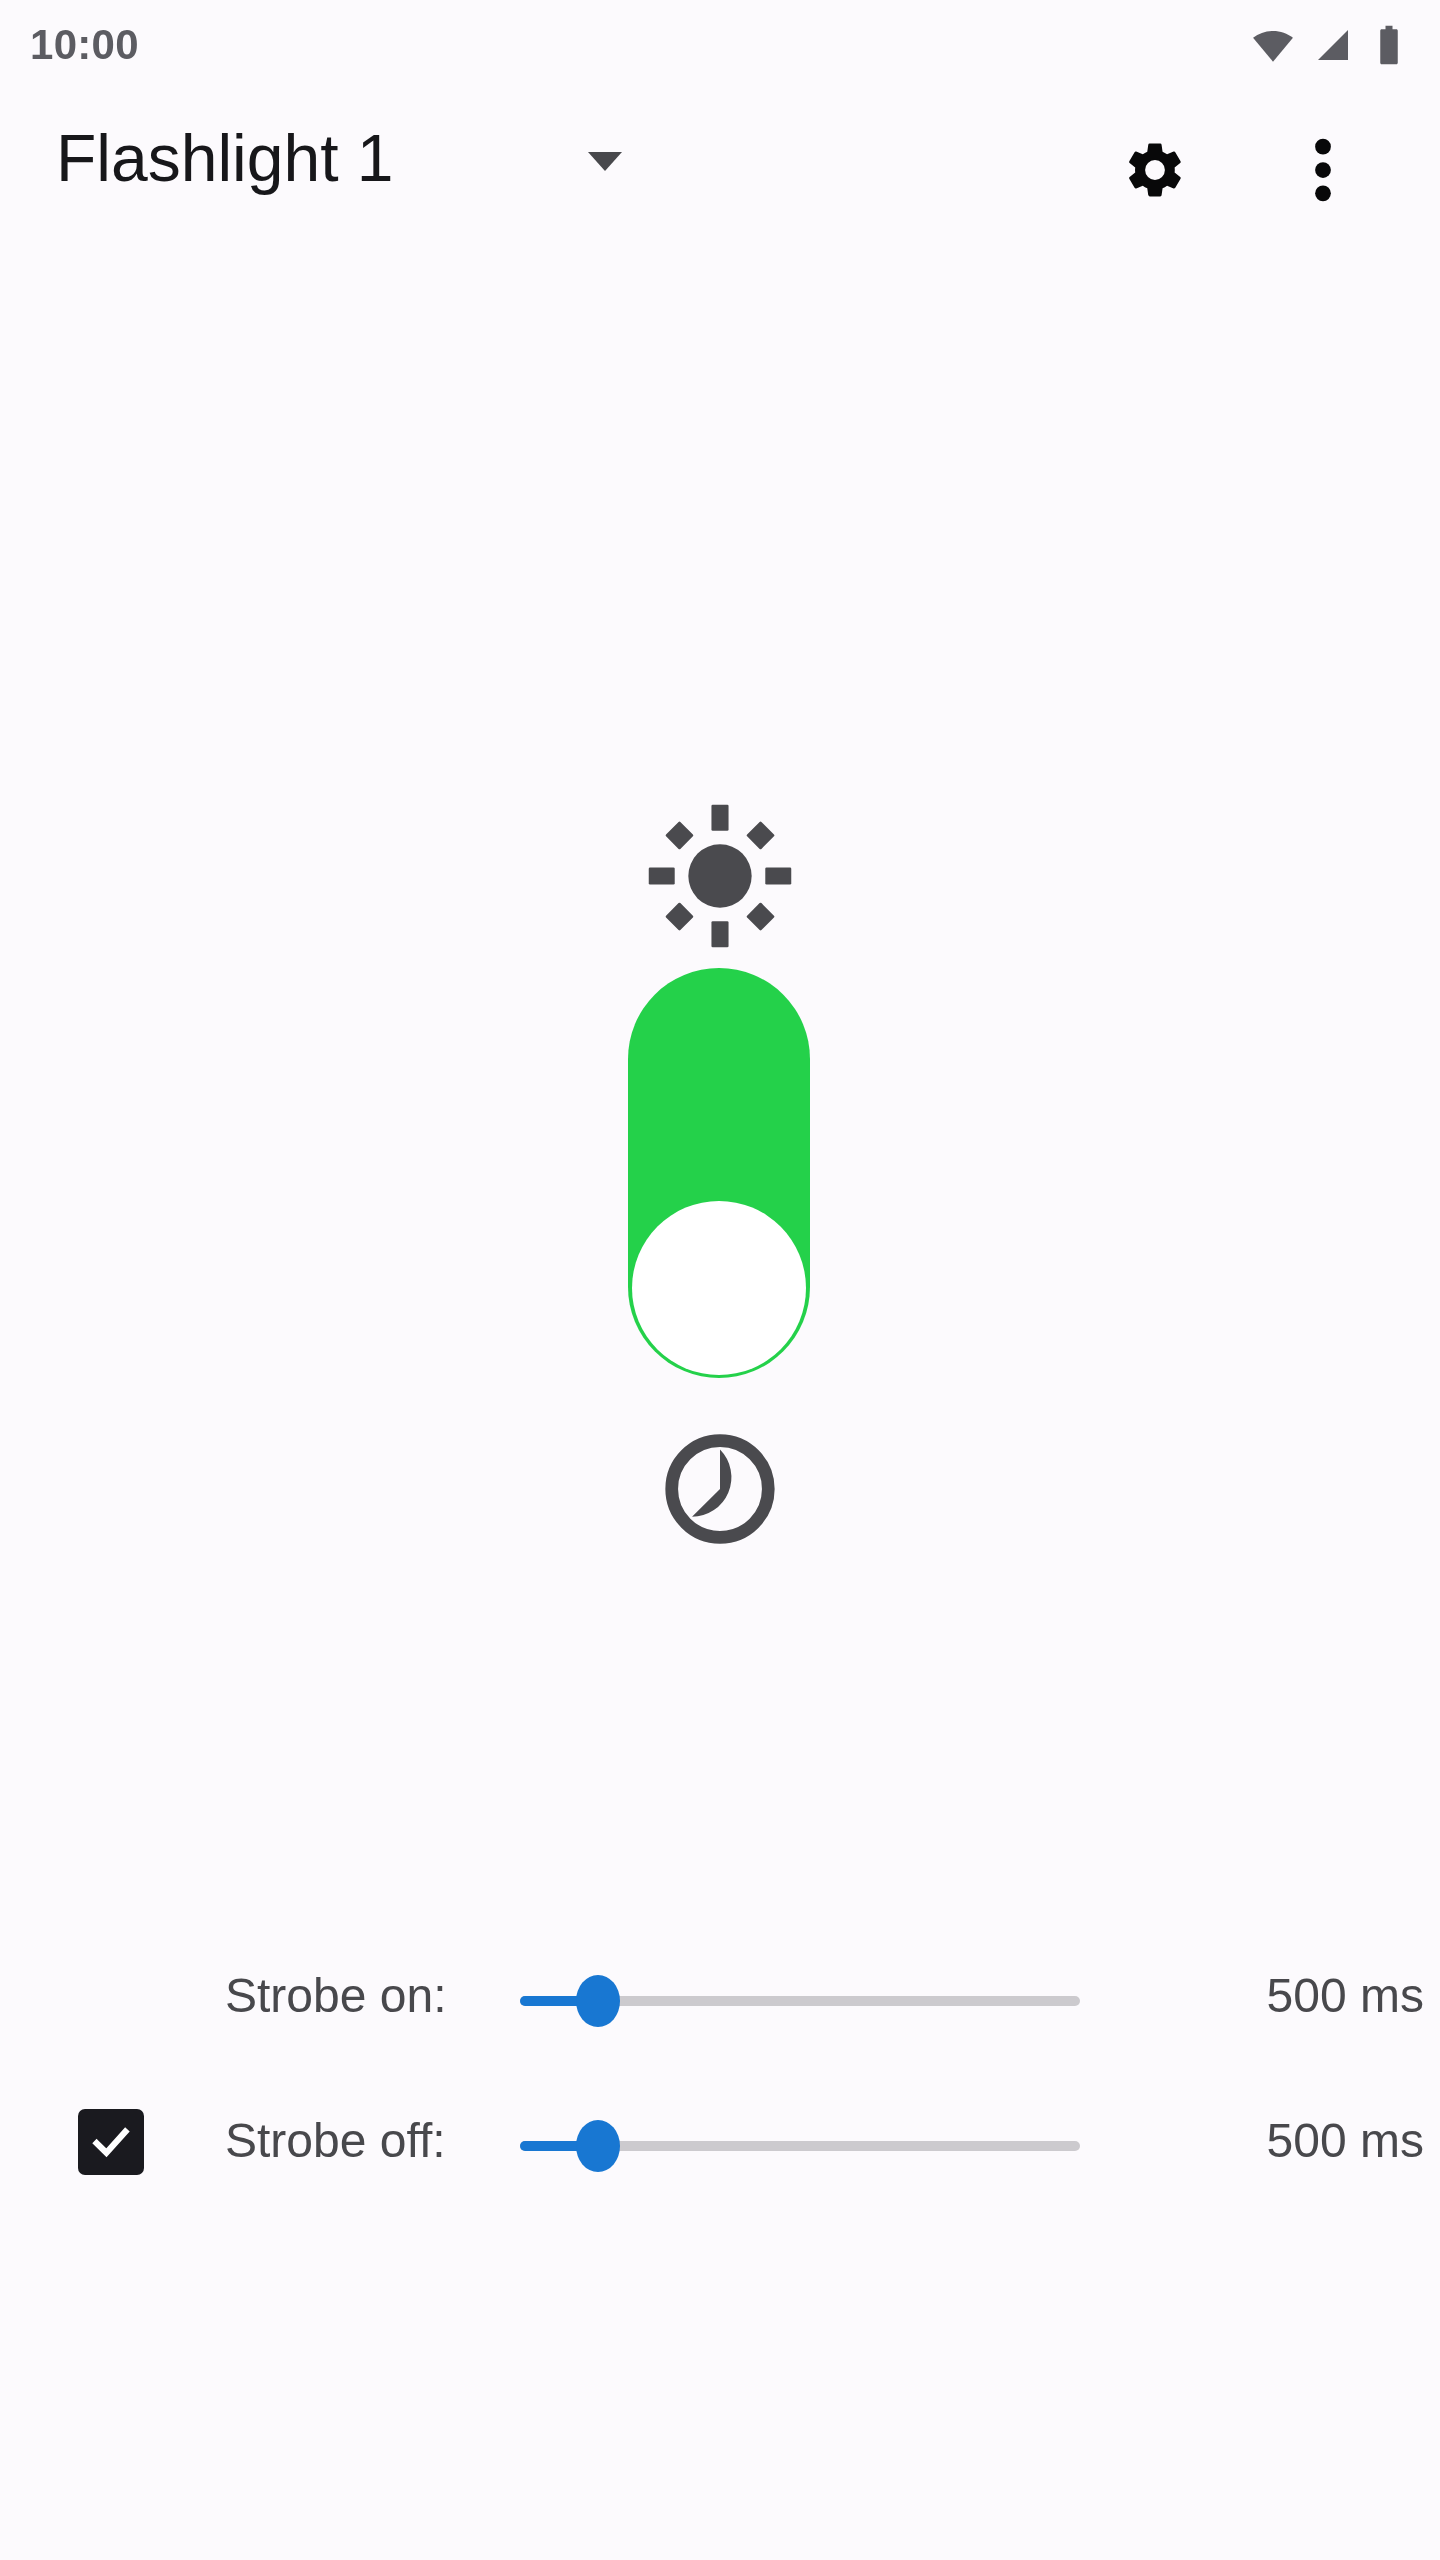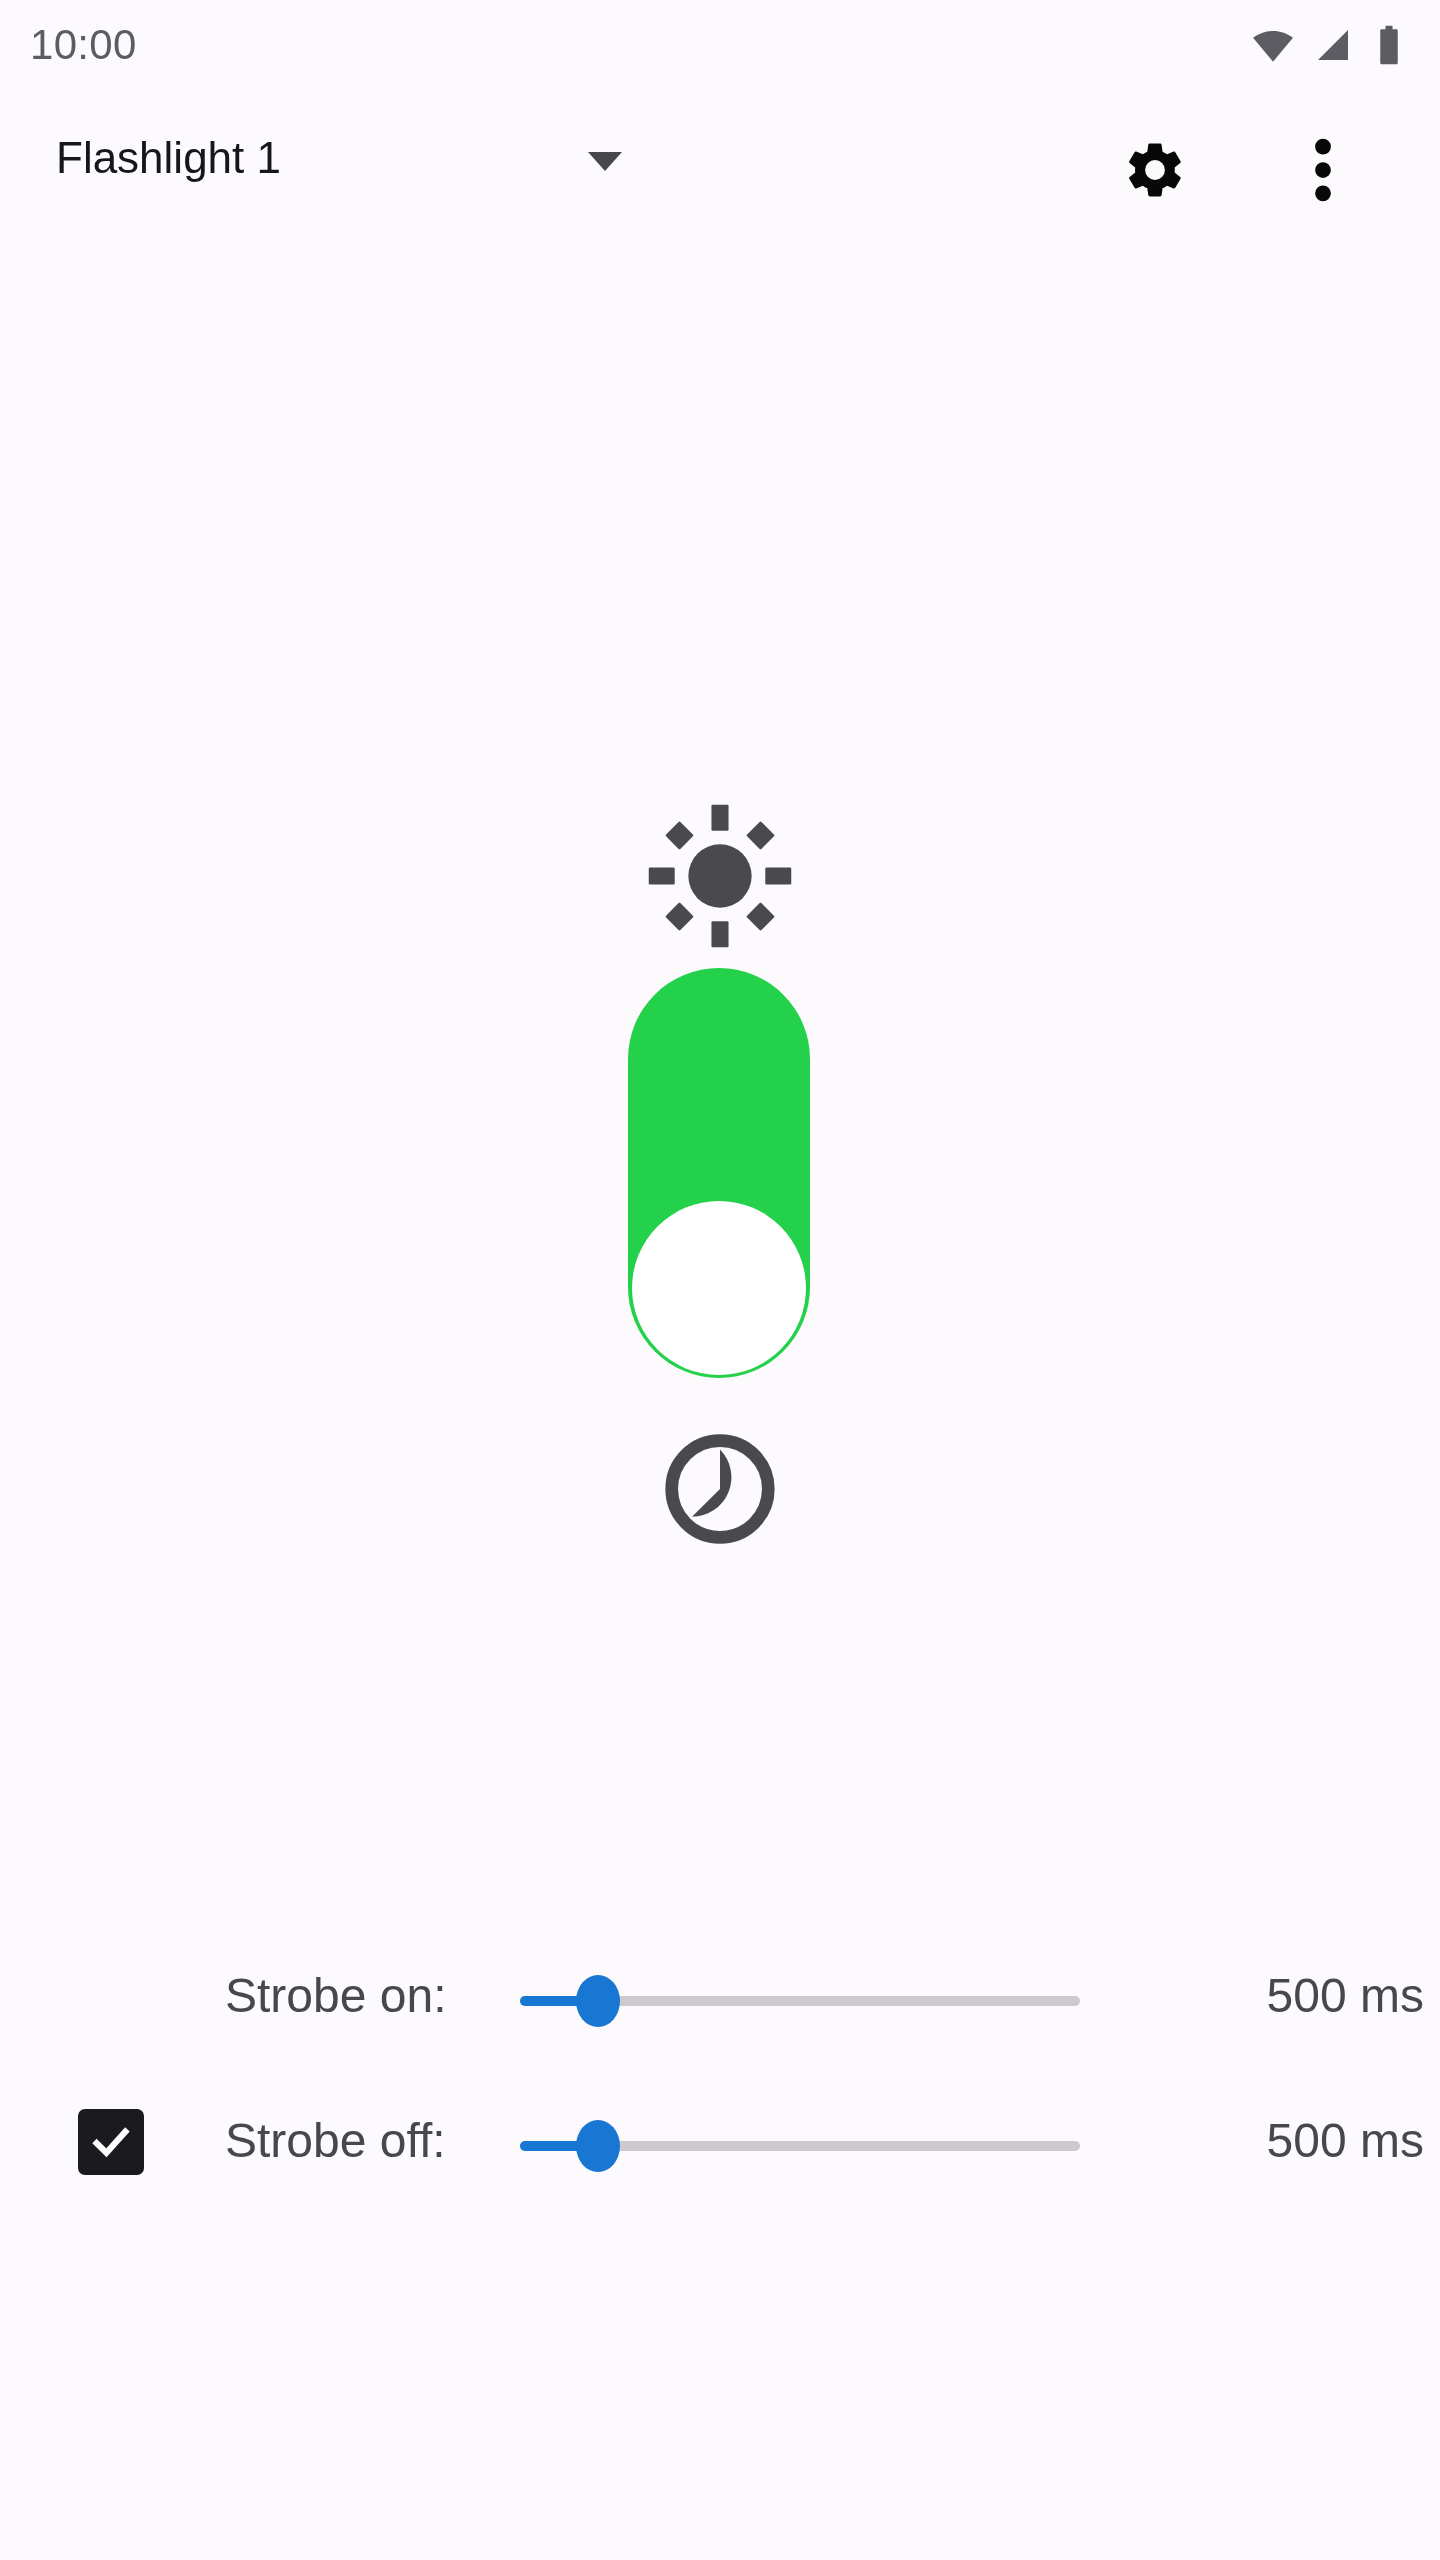--- a/index.html
+++ b/index.html
@@ -29,6 +29,7 @@
     align-items: center;
     justify-content: space-between;
     padding: 0 34px 0 30px;
+    font-weight: bold;
   }
   .status-clock {
     font-size: 42px;

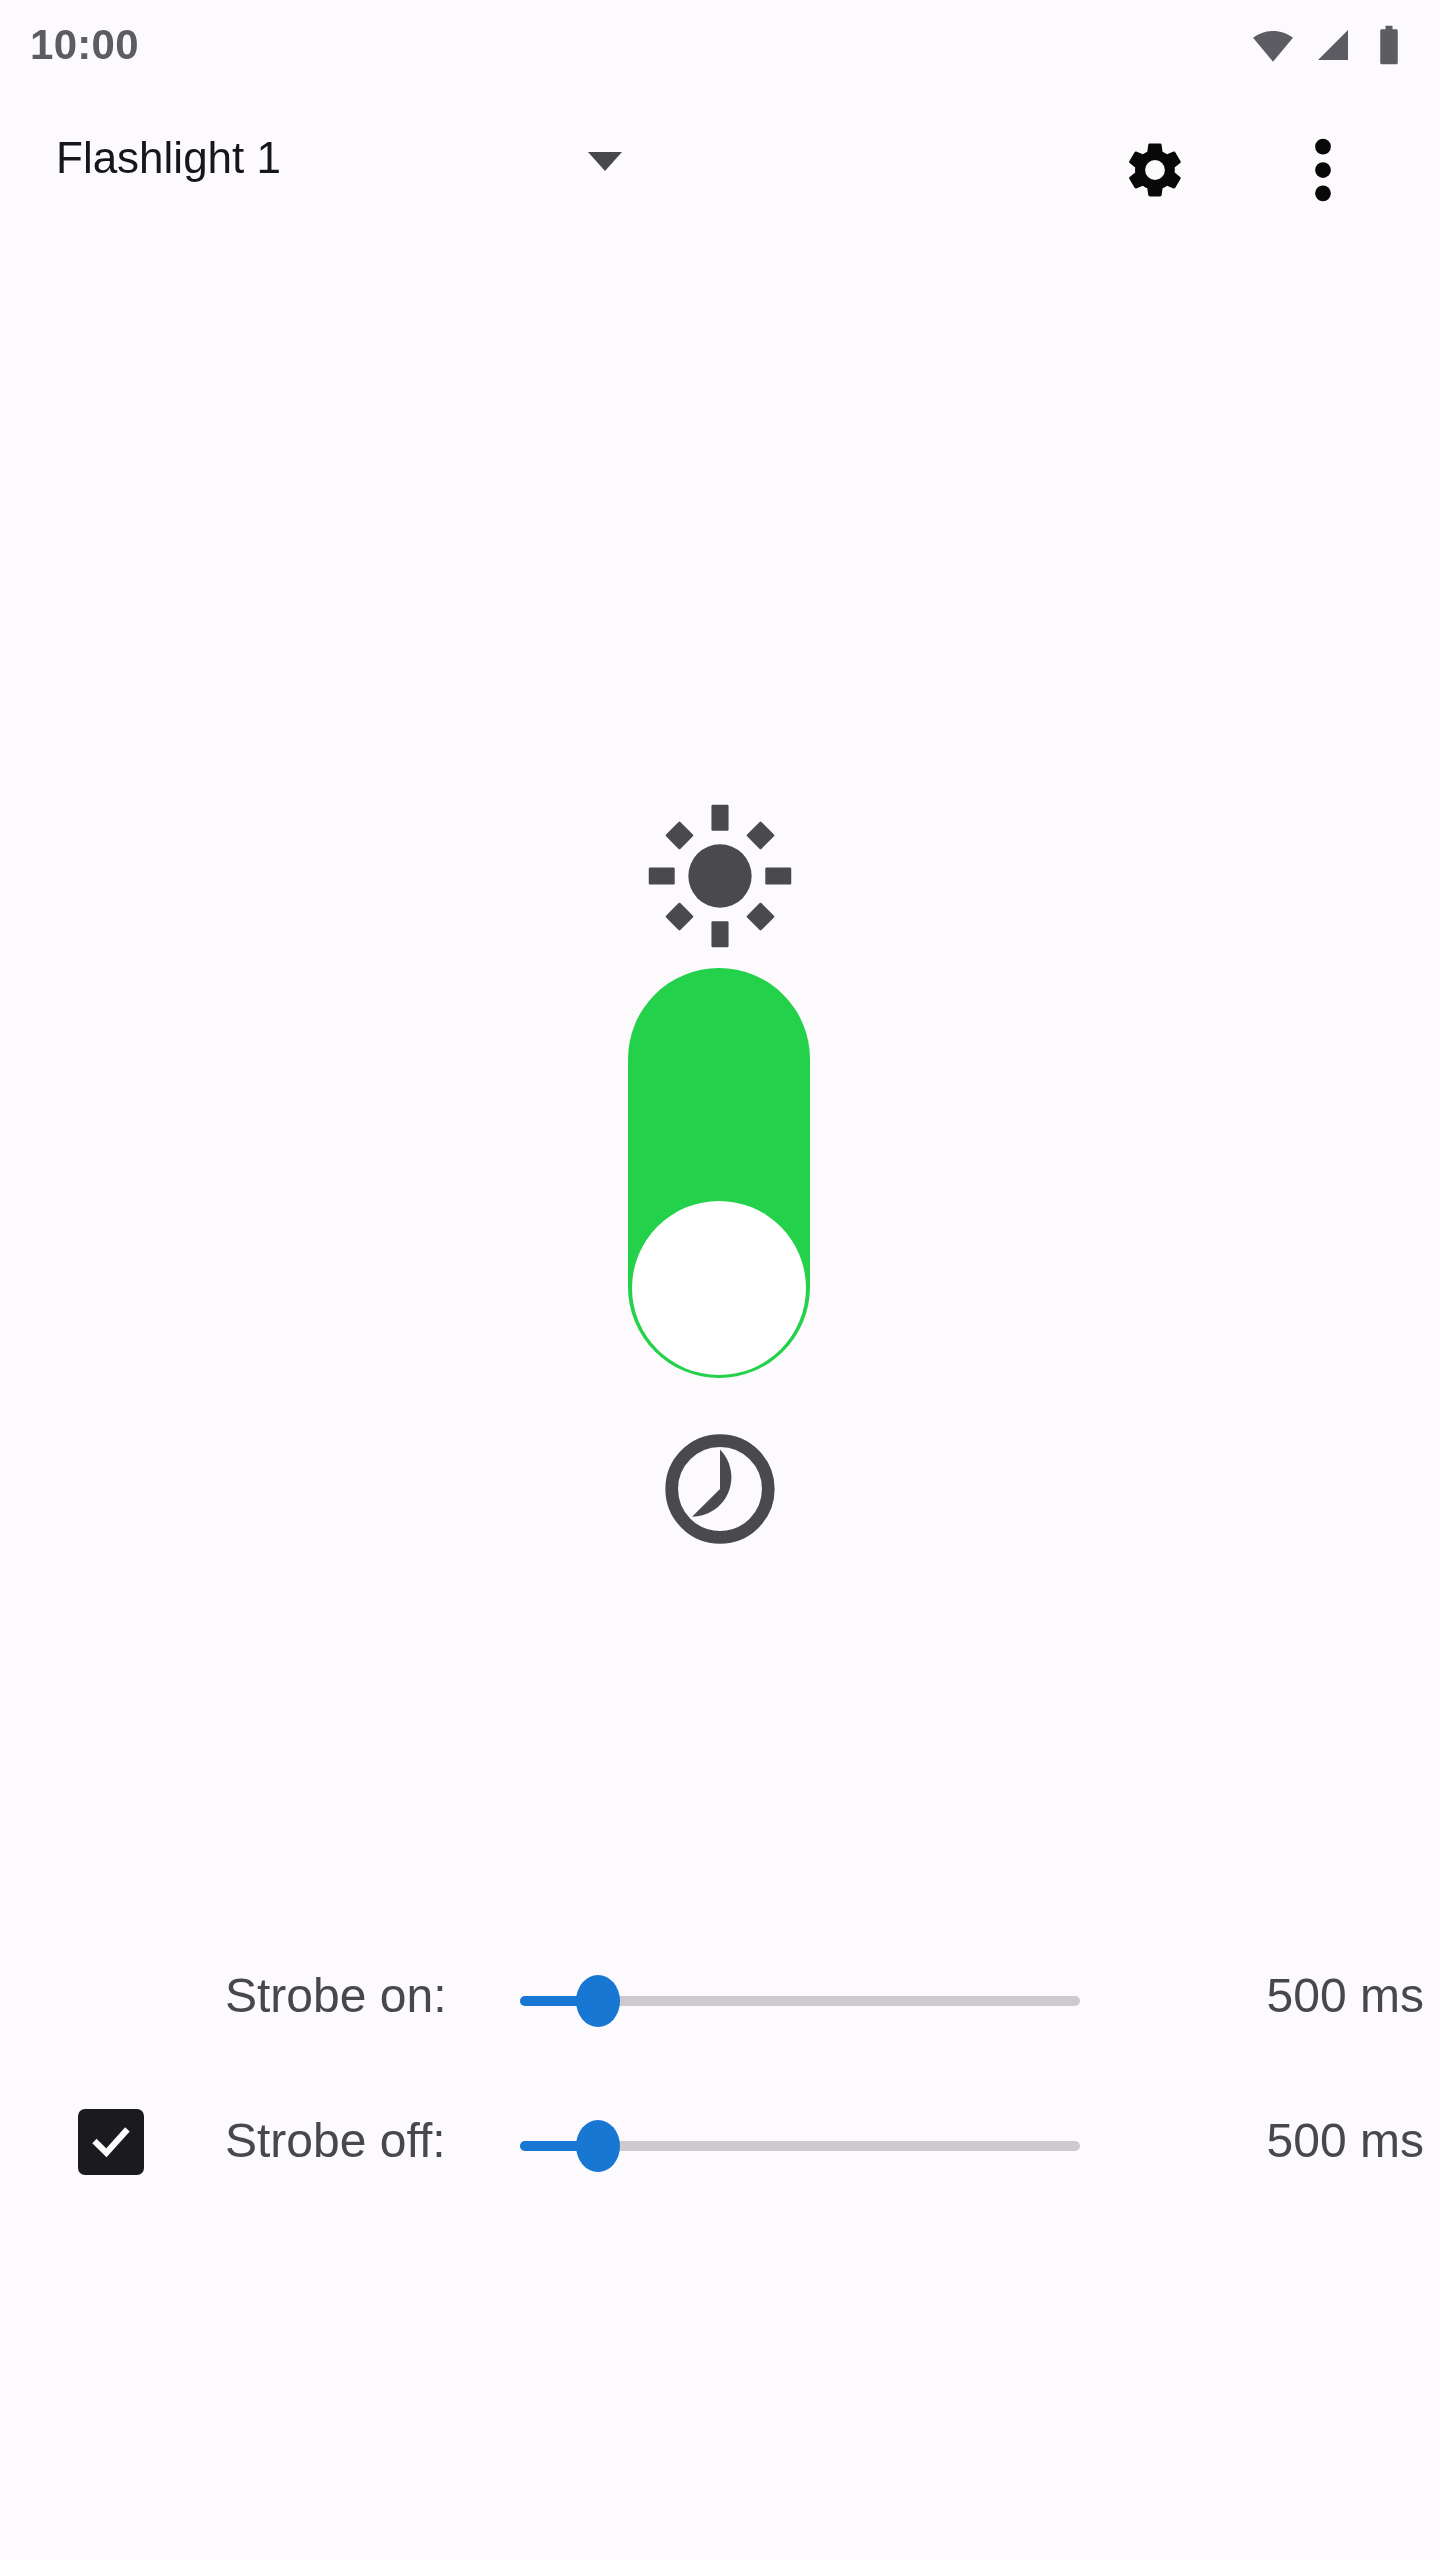--- a/index.html
+++ b/index.html
@@ -56,7 +56,7 @@
   .app-title {
     position: absolute;
     left: 56px;
-    font-size: 44px;
+    font-size: 66px;
     color: #17171a;
     line-height: 1;
     white-space: nowrap;

